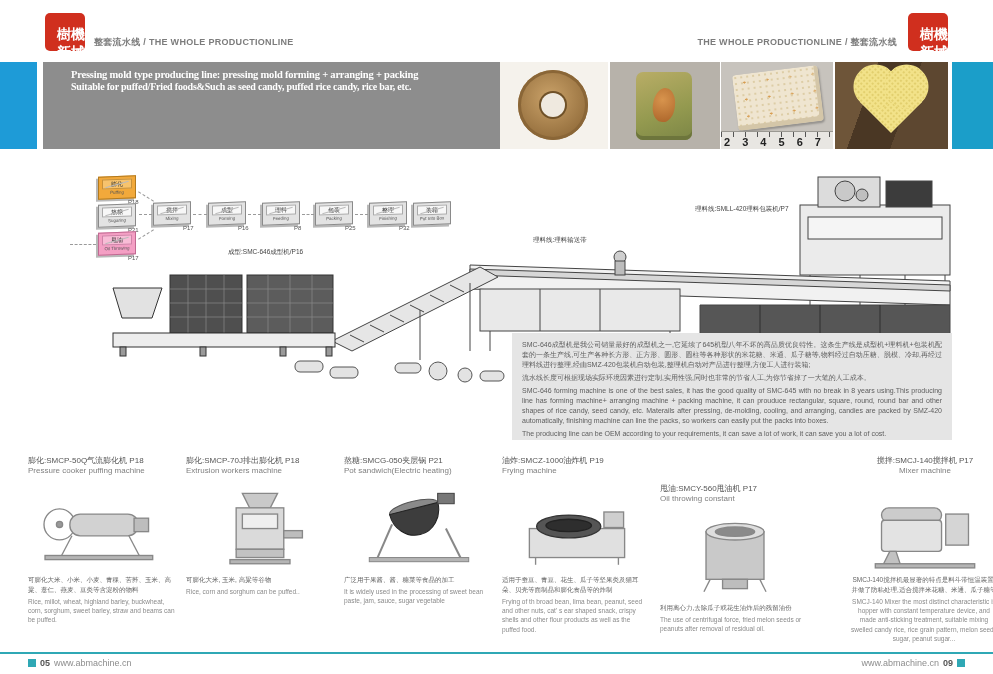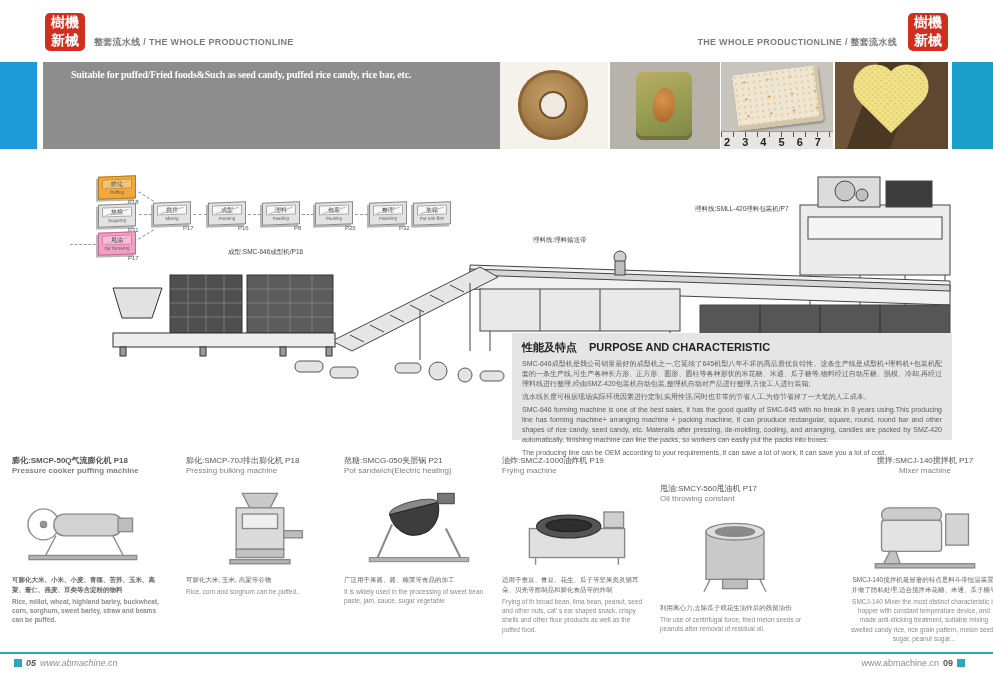--- a/index.html
+++ b/index.html
@@ -10,7 +10,7 @@
   
   .stamp{position:absolute;width:40px;height:38px;background:#d02f1e;border-radius:5px;
          color:#fff;font-family:"DejaVu Serif",serif;font-weight:bold;font-size:14px;
-         line-height:1.25;text-align:center;padding-top:1px;box-sizing:border-box;}
+         line-height:1.25;text-align:right;padding-top:13px;box-sizing:border-box;}
   .hline{position:absolute;font-size:9px;font-weight:bold;color:#7c7c7c;letter-spacing:.3px;white-space:nowrap;}
 
   

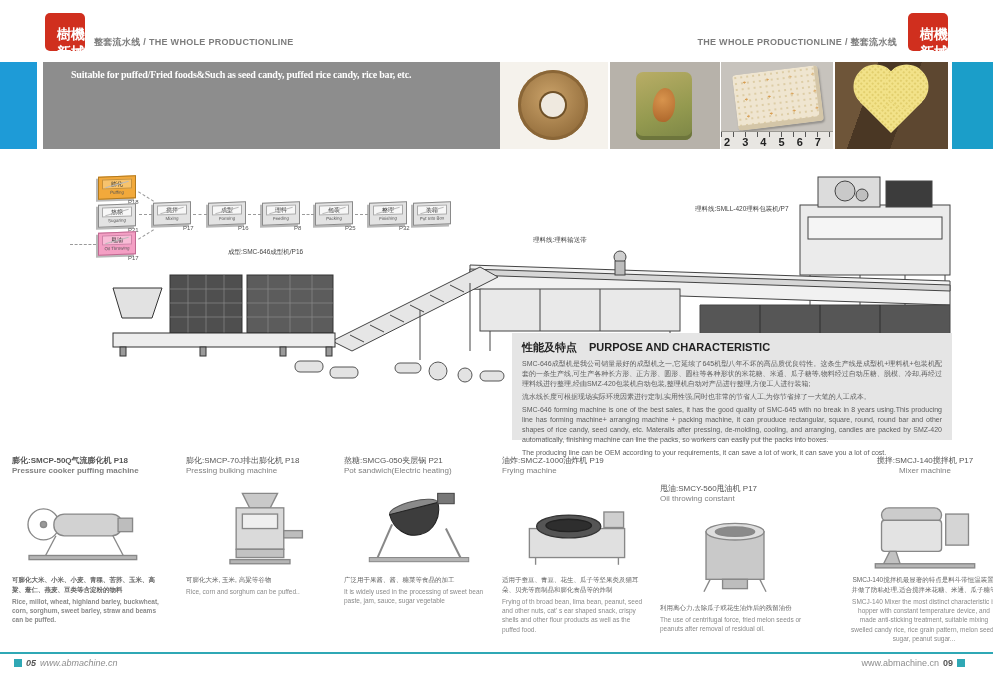--- a/index.html
+++ b/index.html
@@ -113,6 +113,7 @@
 
   <div class="bluerect"></div>
   <div class="titleblock">
+    <div class="t-en1">Pressing mold type producing line: pressing mold forming + arranging + packing</div>
     <div class="t-en2">Suitable for puffed/Fried foods&amp;Such as seed candy, puffed rice candy, rice bar, etc.</div>
   </div>
 

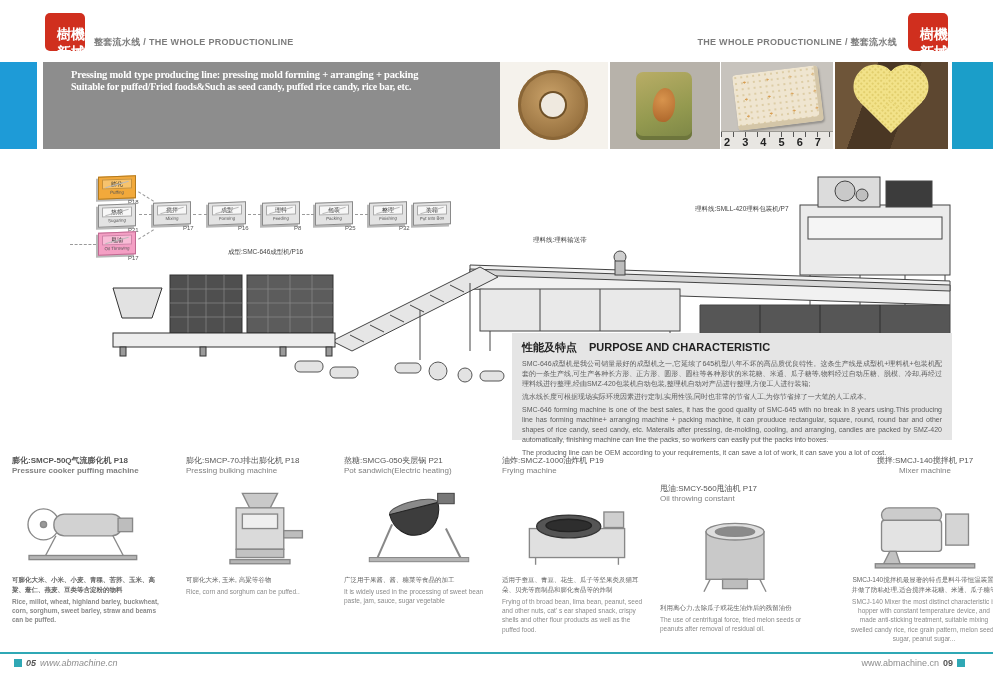--- a/index.html
+++ b/index.html
@@ -282,9 +282,6 @@
   </svg>
 
   <div class="purpose">
-    <div class="ptitle">
-      <span>性能及特点</span><span class="sp"></span><span>PURPOSE AND CHARACTERISTIC</span>
-    </div>
     <p>SMC-646成型机是我公司销量最好的成型机之一,它延续了645机型八年不坏的高品质优良特性。这条生产线是成型机+理料机+包装机配套的一条生产线,可生产各种长方形、正方形、圆形、圆柱等各种形状的米花糖、米通、瓜子糖等,物料经过自动压糖、脱模、冷却,再经过理料线进行整理,经由SMZ-420包装机自动包装,整理机自动对产品进行整理,方便工人进行装箱;</p>
     <p>流水线长度可根据现场实际环境因素进行定制,实用性强,同时也非常的节省人工,为你节省掉了一大笔的人工成本。</p>
     <p>SMC-646 forming machine is one of the best sales, it has the good quality of SMC-645 with no break in 8 years using.This producing line has forming machine+ arranging machine + packing machine, it can prouduce rectangular, square, round, round bar and other shapes of rice candy, seed candy, etc. Materails after pressing, de-molding, cooling, and arranging, candies are packed by SMZ-420 automatically, finishing machine can line the packs, so workers can easily put the packs into boxes.</p>

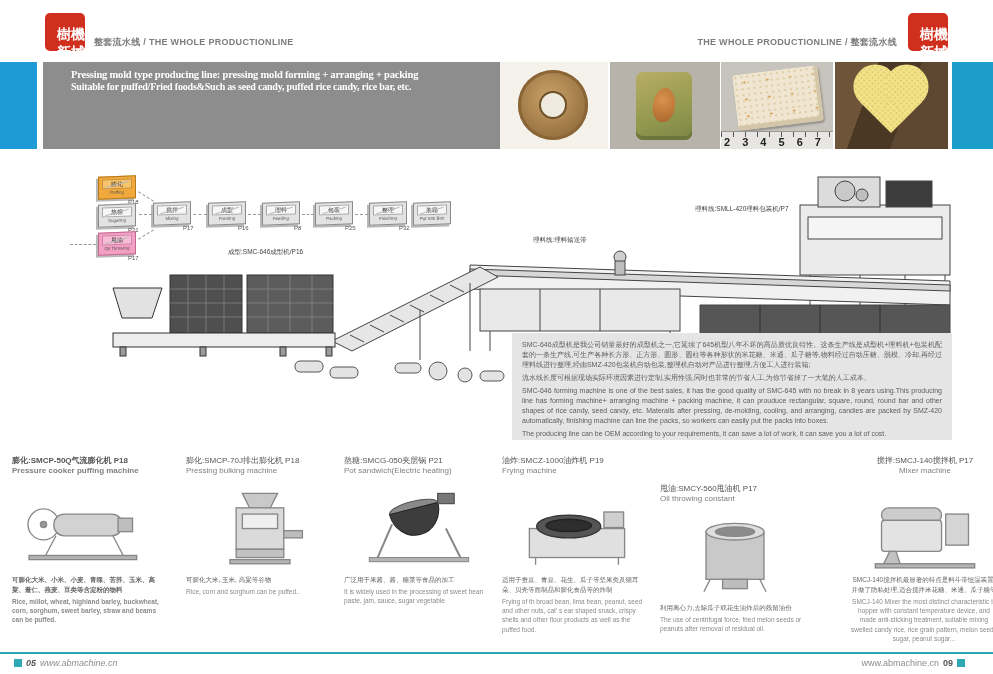--- a/index.html
+++ b/index.html
@@ -80,7 +80,7 @@
 
   
   .mcol{position:absolute;top:455px;width:150px;height:205px;}
-  .c1{left:12px;font-weight:bold;}.c2{left:186px;}.c3{left:344px;}.c4{left:502px;}.c5{left:660px;margin-top:28px;}.c6{left:850px;text-align:center;}
+  .c1{left:28px;}.c2{left:186px;}.c3{left:344px;}.c4{left:502px;}.c5{left:660px;margin-top:28px;}.c6{left:850px;text-align:center;}
   .mcap-cn{font-size:8px;color:#555;white-space:nowrap;}
   .mcap-en{font-size:8px;color:#808080;white-space:nowrap;}
   .mimg{position:absolute;top:28px;left:0;width:150px;height:88px;}

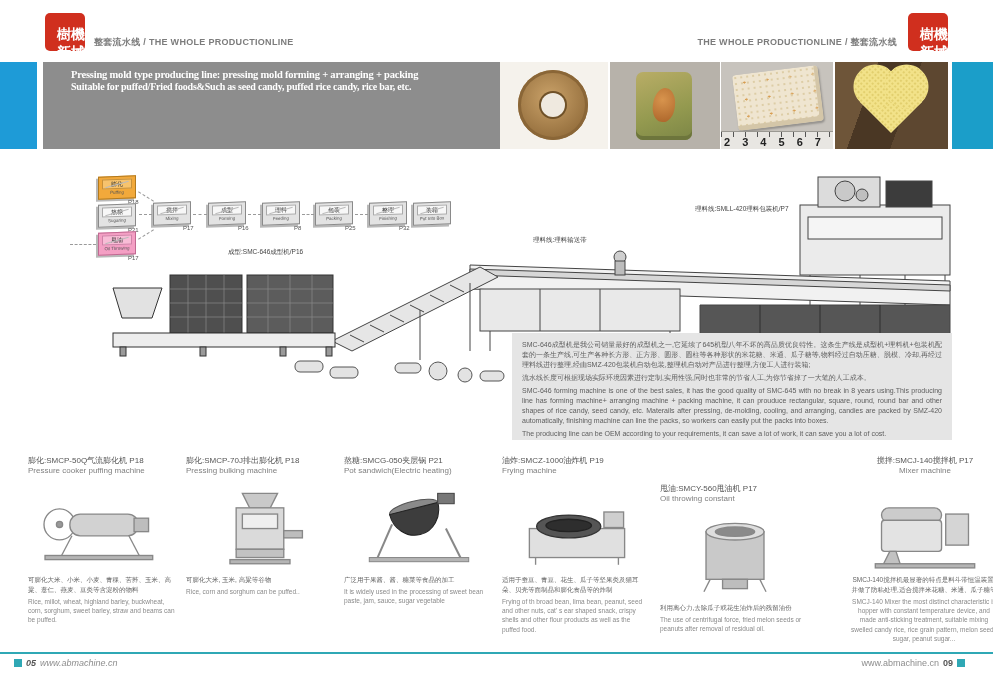--- a/index.html
+++ b/index.html
@@ -310,7 +310,7 @@
 
   <div class="mcol c2">
     <div class="mcap-cn">膨化:SMCP-70J排出膨化机 P18</div>
-    <div class="mcap-en">Pressing bulking machine</div>
+    <div class="mcap-en">Extrusion workers machine</div>
     <svg class="mimg" viewBox="0 0 140 85">
       <g stroke="#888" stroke-width="1.3" fill="#dadada">
         <polygon points="52,10 86,10 79,24 59,24" fill="#c9c9c9"></polygon>

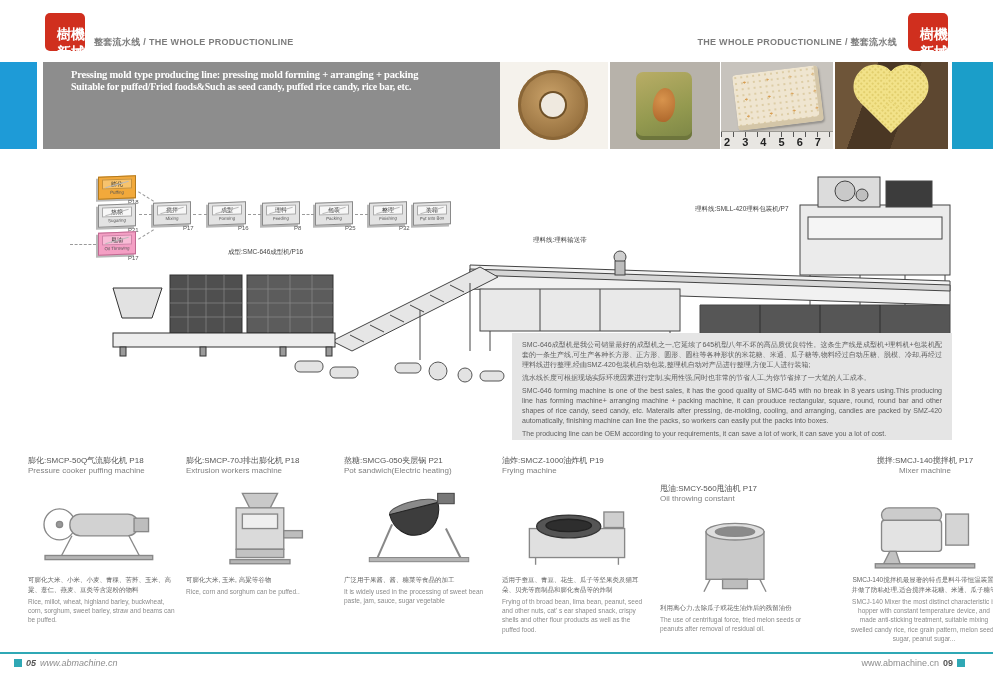--- a/index.html
+++ b/index.html
@@ -403,7 +403,7 @@
   </div>
 
   <div class="footrule"></div>
-  <div class="foot" style="left:14px;font-style:italic;">
+  <div class="foot" style="left:28px;">
     <span class="tealsq"></span><span class="pg">05</span><span class="flink">www.abmachine.cn</span>
   </div>
   <div class="foot" style="right:28px;">

